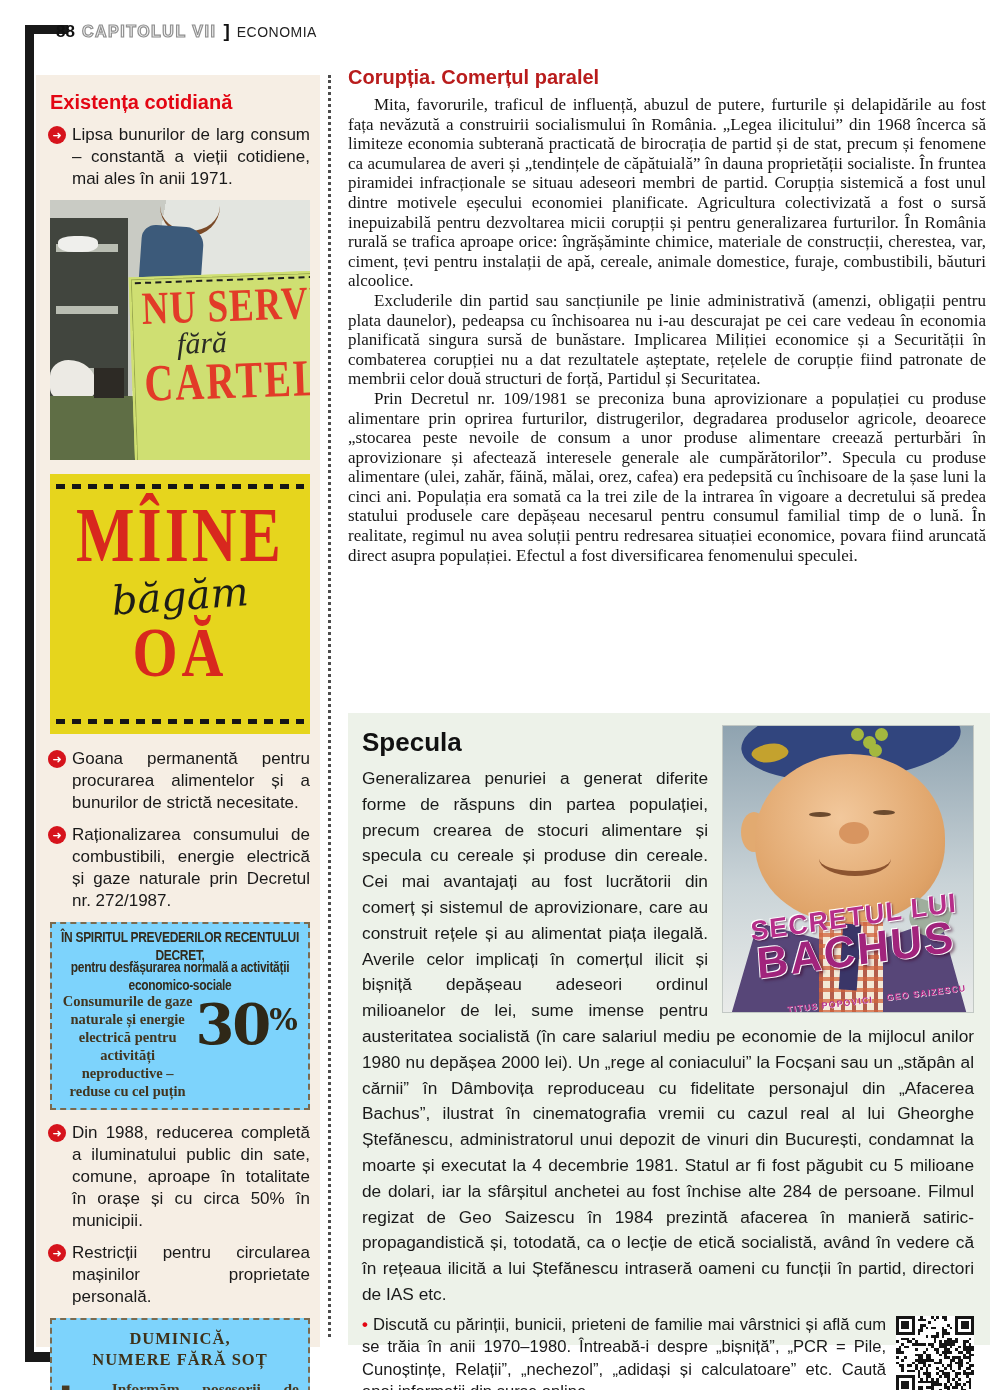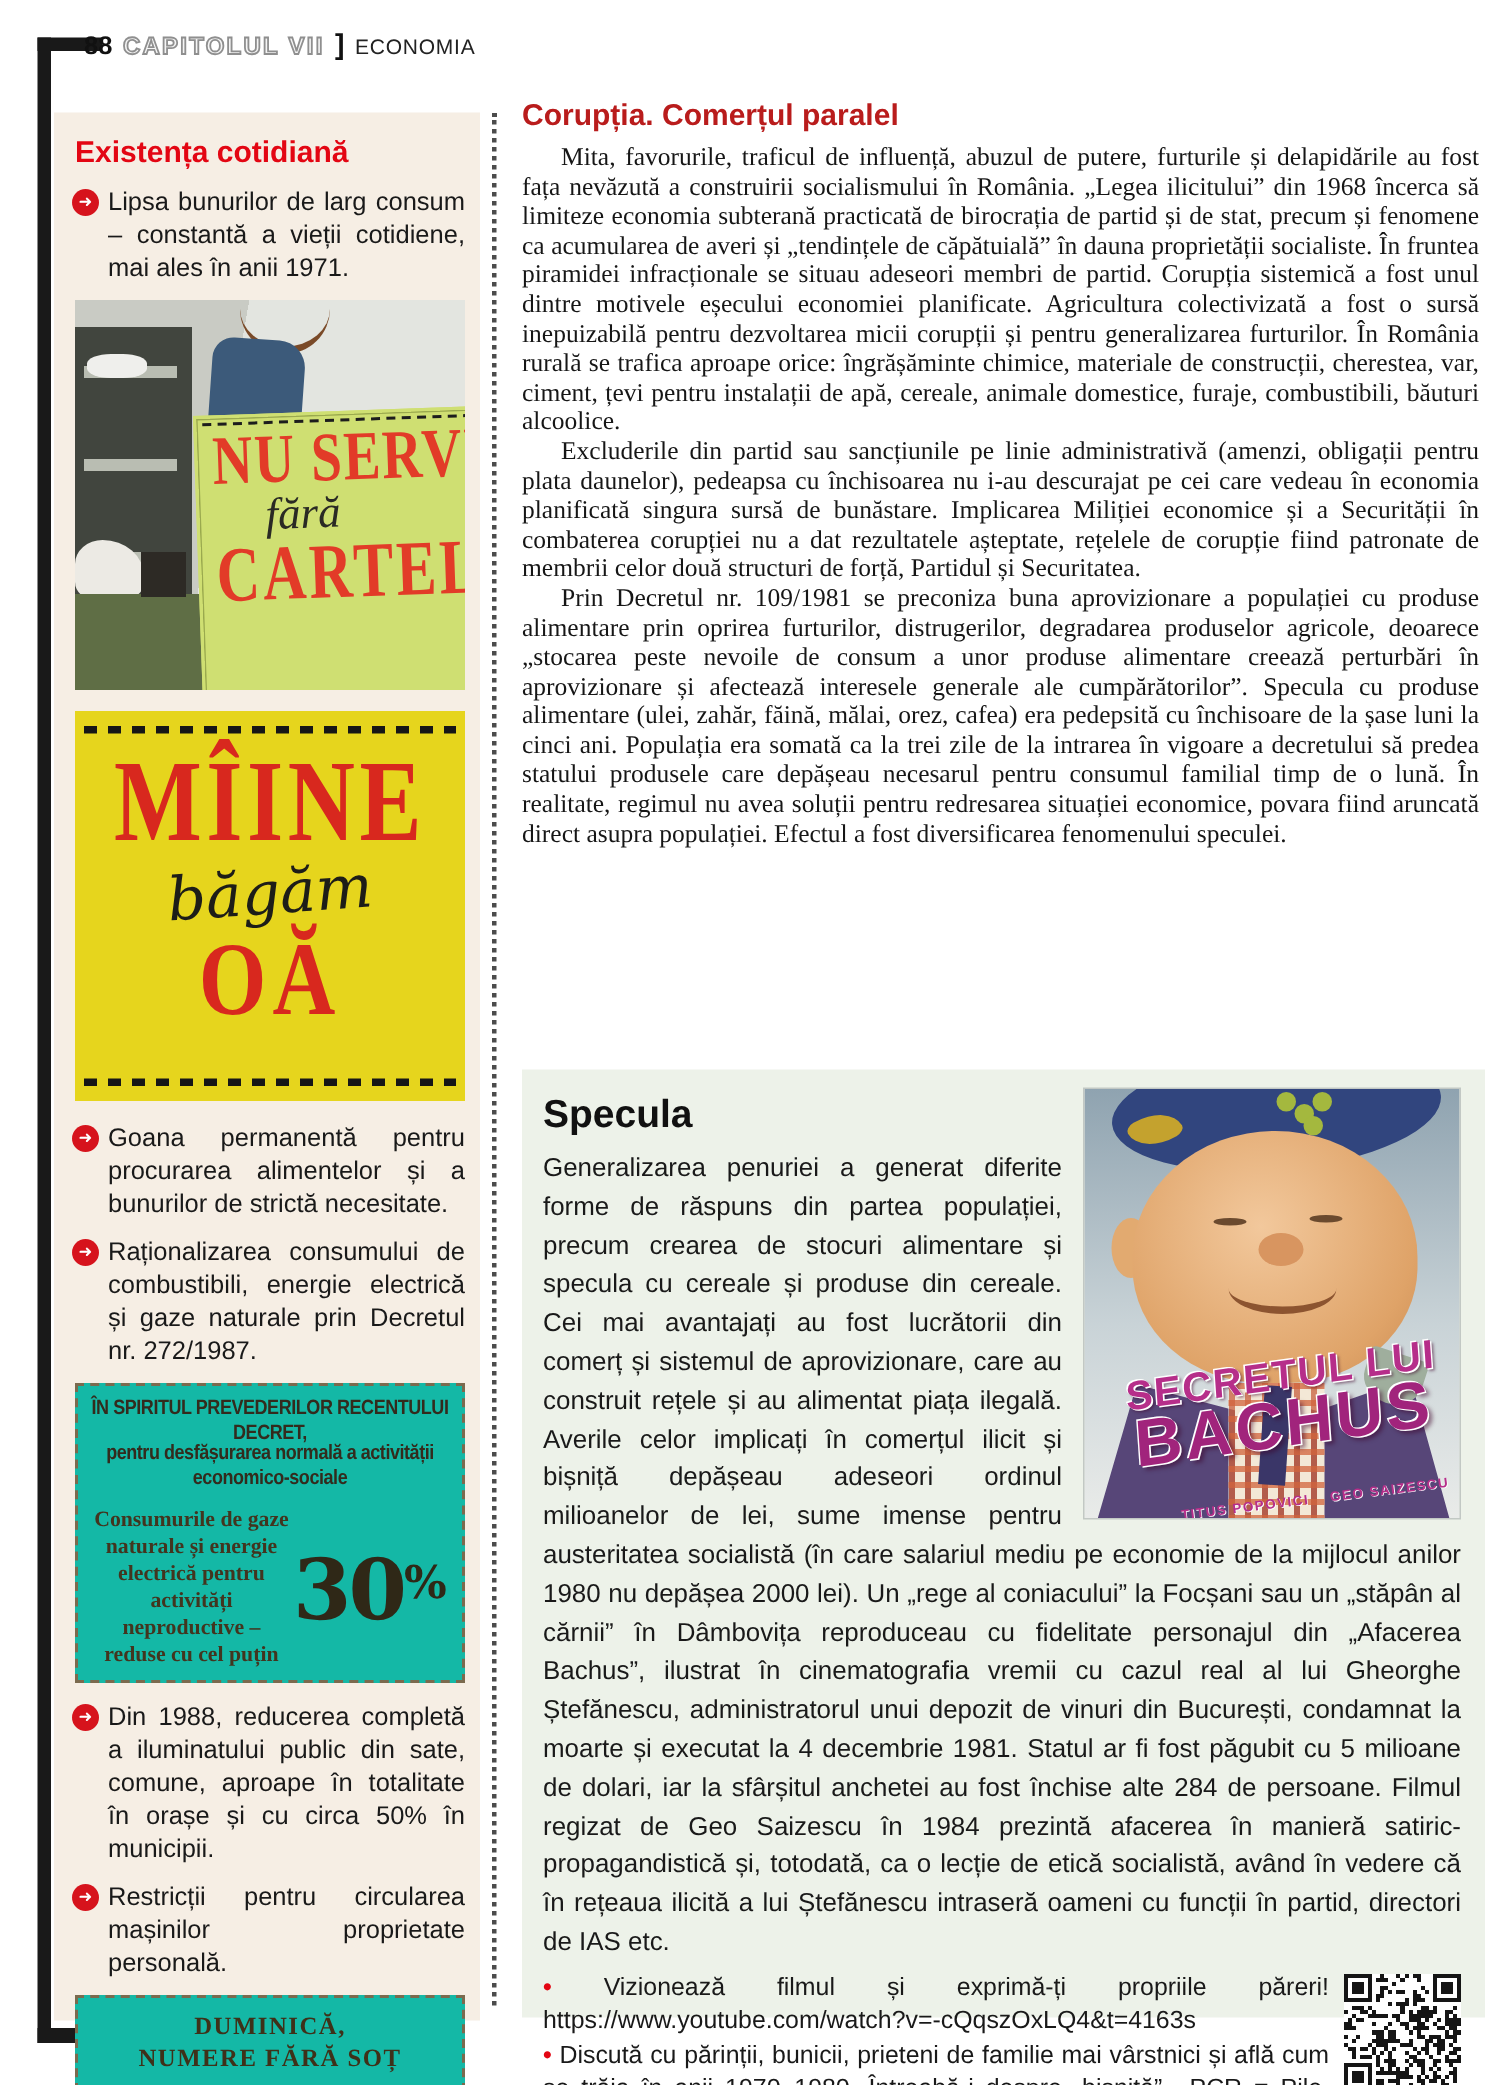--- a/index.html
+++ b/index.html
@@ -70,7 +70,7 @@
            font-size:58px; transform:scaleY(1.2); line-height:62px; letter-spacing:4px; }
 
   
-  .clip { background:#14b8a6; border:2px dashed #7b6a4e; padding:8px 9px; margin:2px 0 12px 2px; color:#453823; }
+  .clip { background:#7dd3fc; border:2px dashed #7b6a4e; padding:8px 9px; margin:2px 0 12px 2px; color:#453823; }
   .clip1 { width:260px; }
   .clip1 .hl { font-weight:bold; font-size:12px; line-height:15px; text-align:center;
                color:#332b1d; transform:scaleY(1.15); letter-spacing:-.3px; }

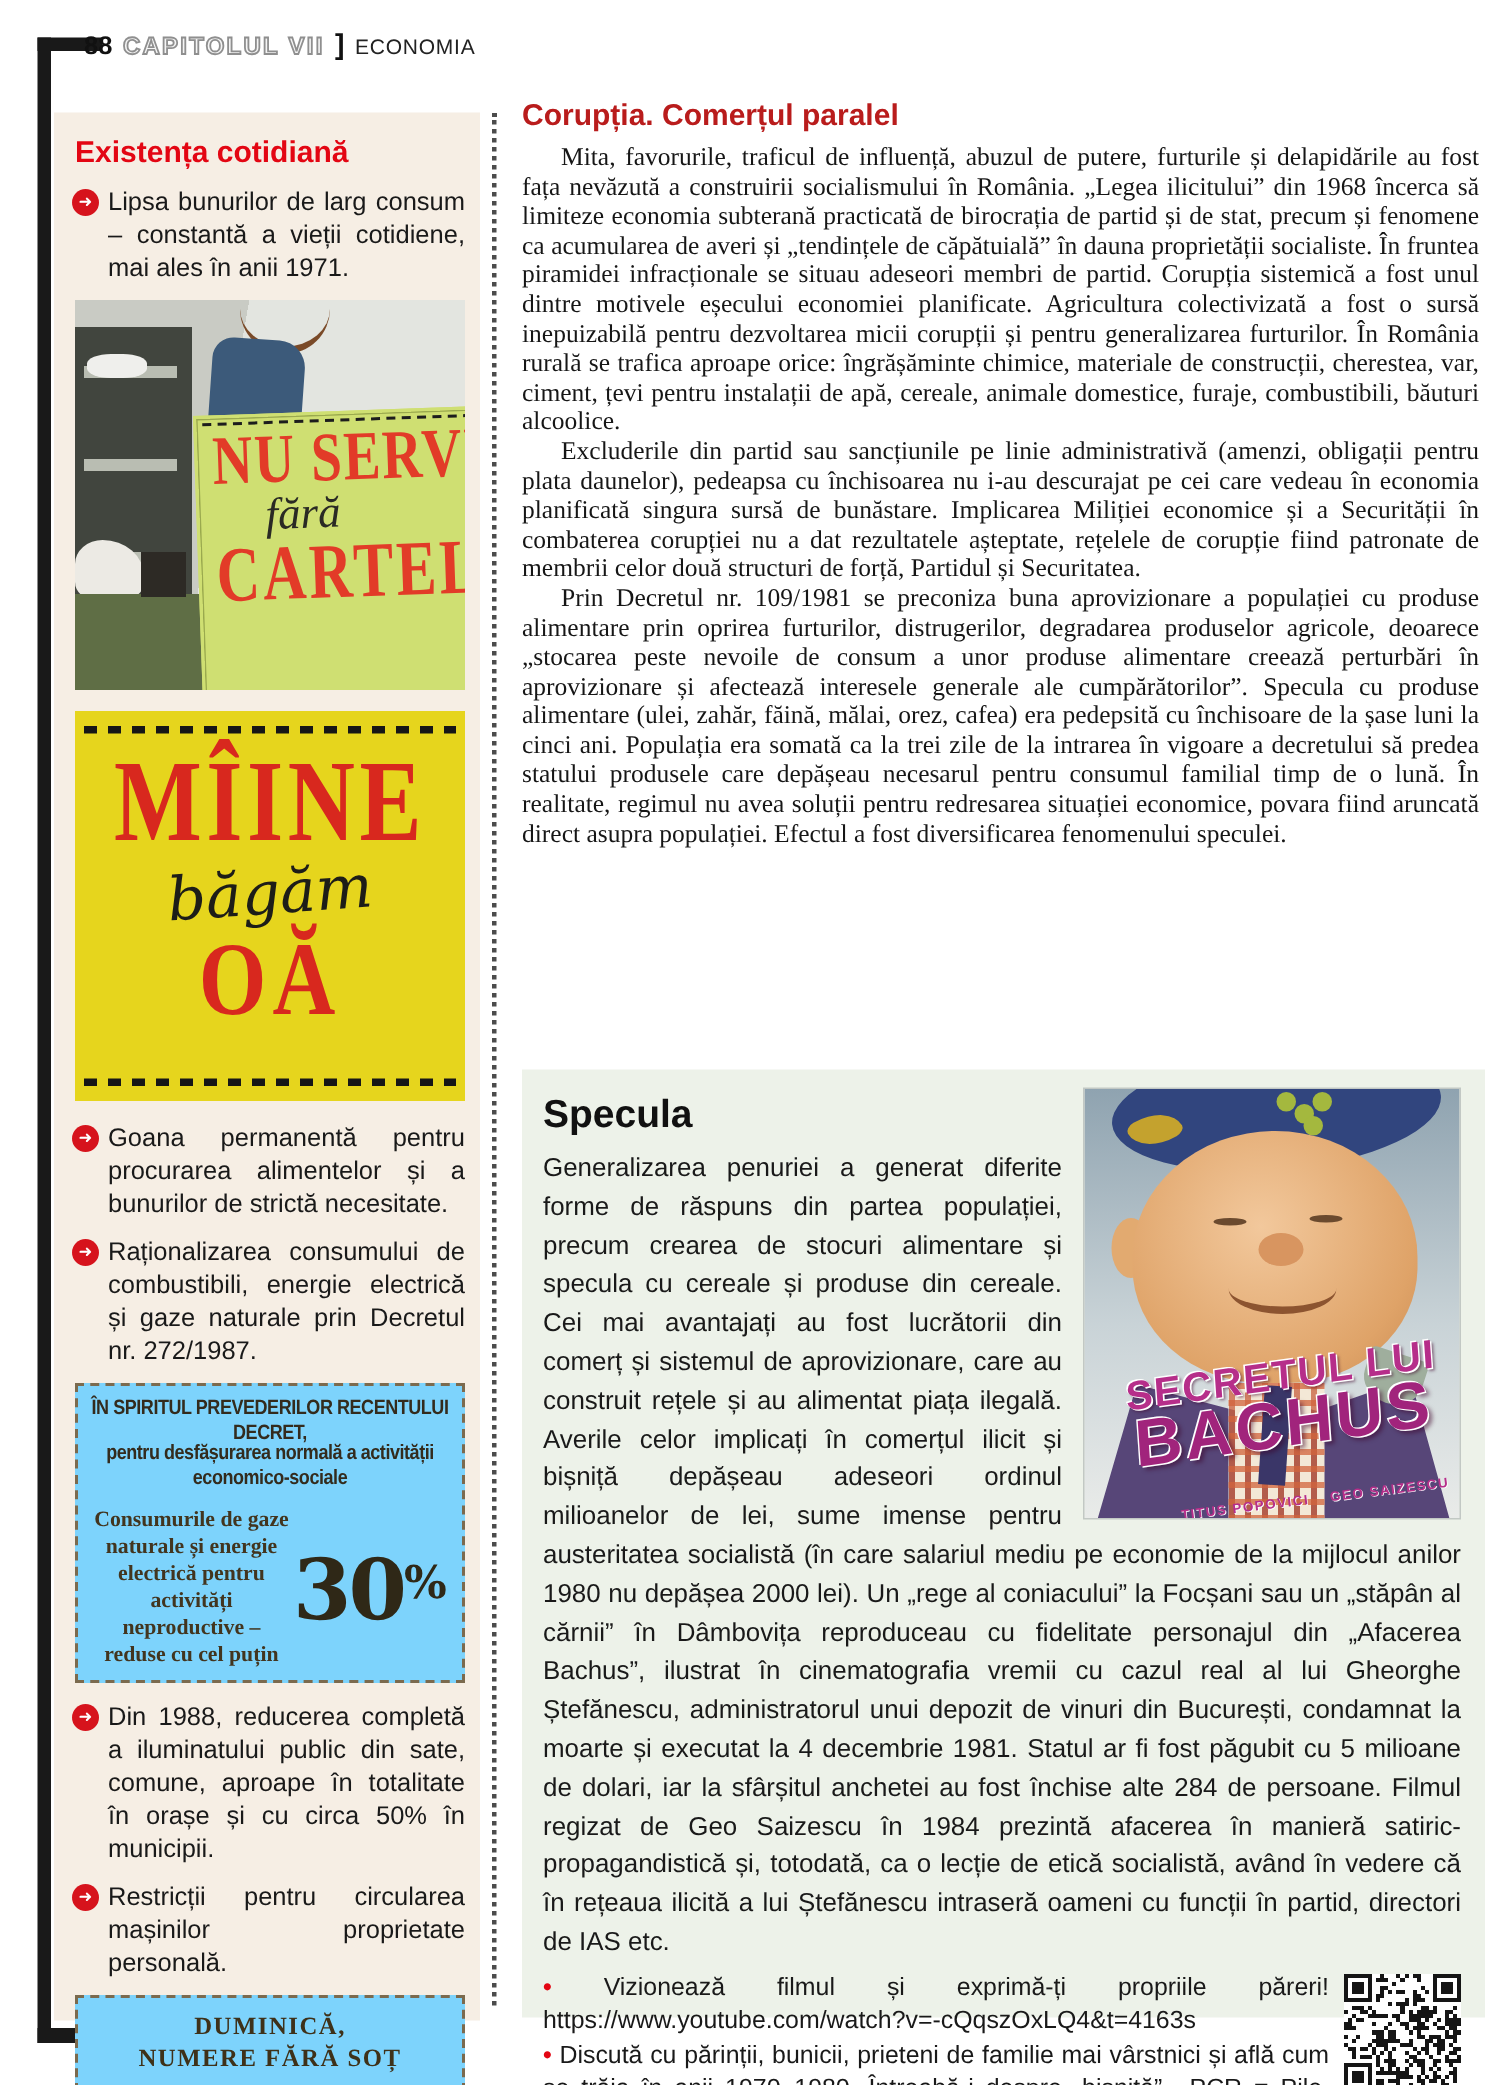--- a/index.html
+++ b/index.html
@@ -74,7 +74,7 @@
   .clip1 { width:260px; }
   .clip1 .hl { font-weight:bold; font-size:12px; line-height:15px; text-align:center;
                color:#332b1d; transform:scaleY(1.15); letter-spacing:-.3px; }
-  .clip1 .row { display:flex; align-items:center; margin-top:12px; }
+  .clip1 .row { display:flex; align-items:flex-start; margin-top:0; }
   .clip1 .body { font-family:"Liberation Serif",serif; font-weight:bold; font-size:14.5px;
                  line-height:18px; text-align:center; color:#42351f; width:56%; }
   .clip1 .big { width:44%; text-align:center; font-family:"DejaVu Serif",serif; font-weight:bold;

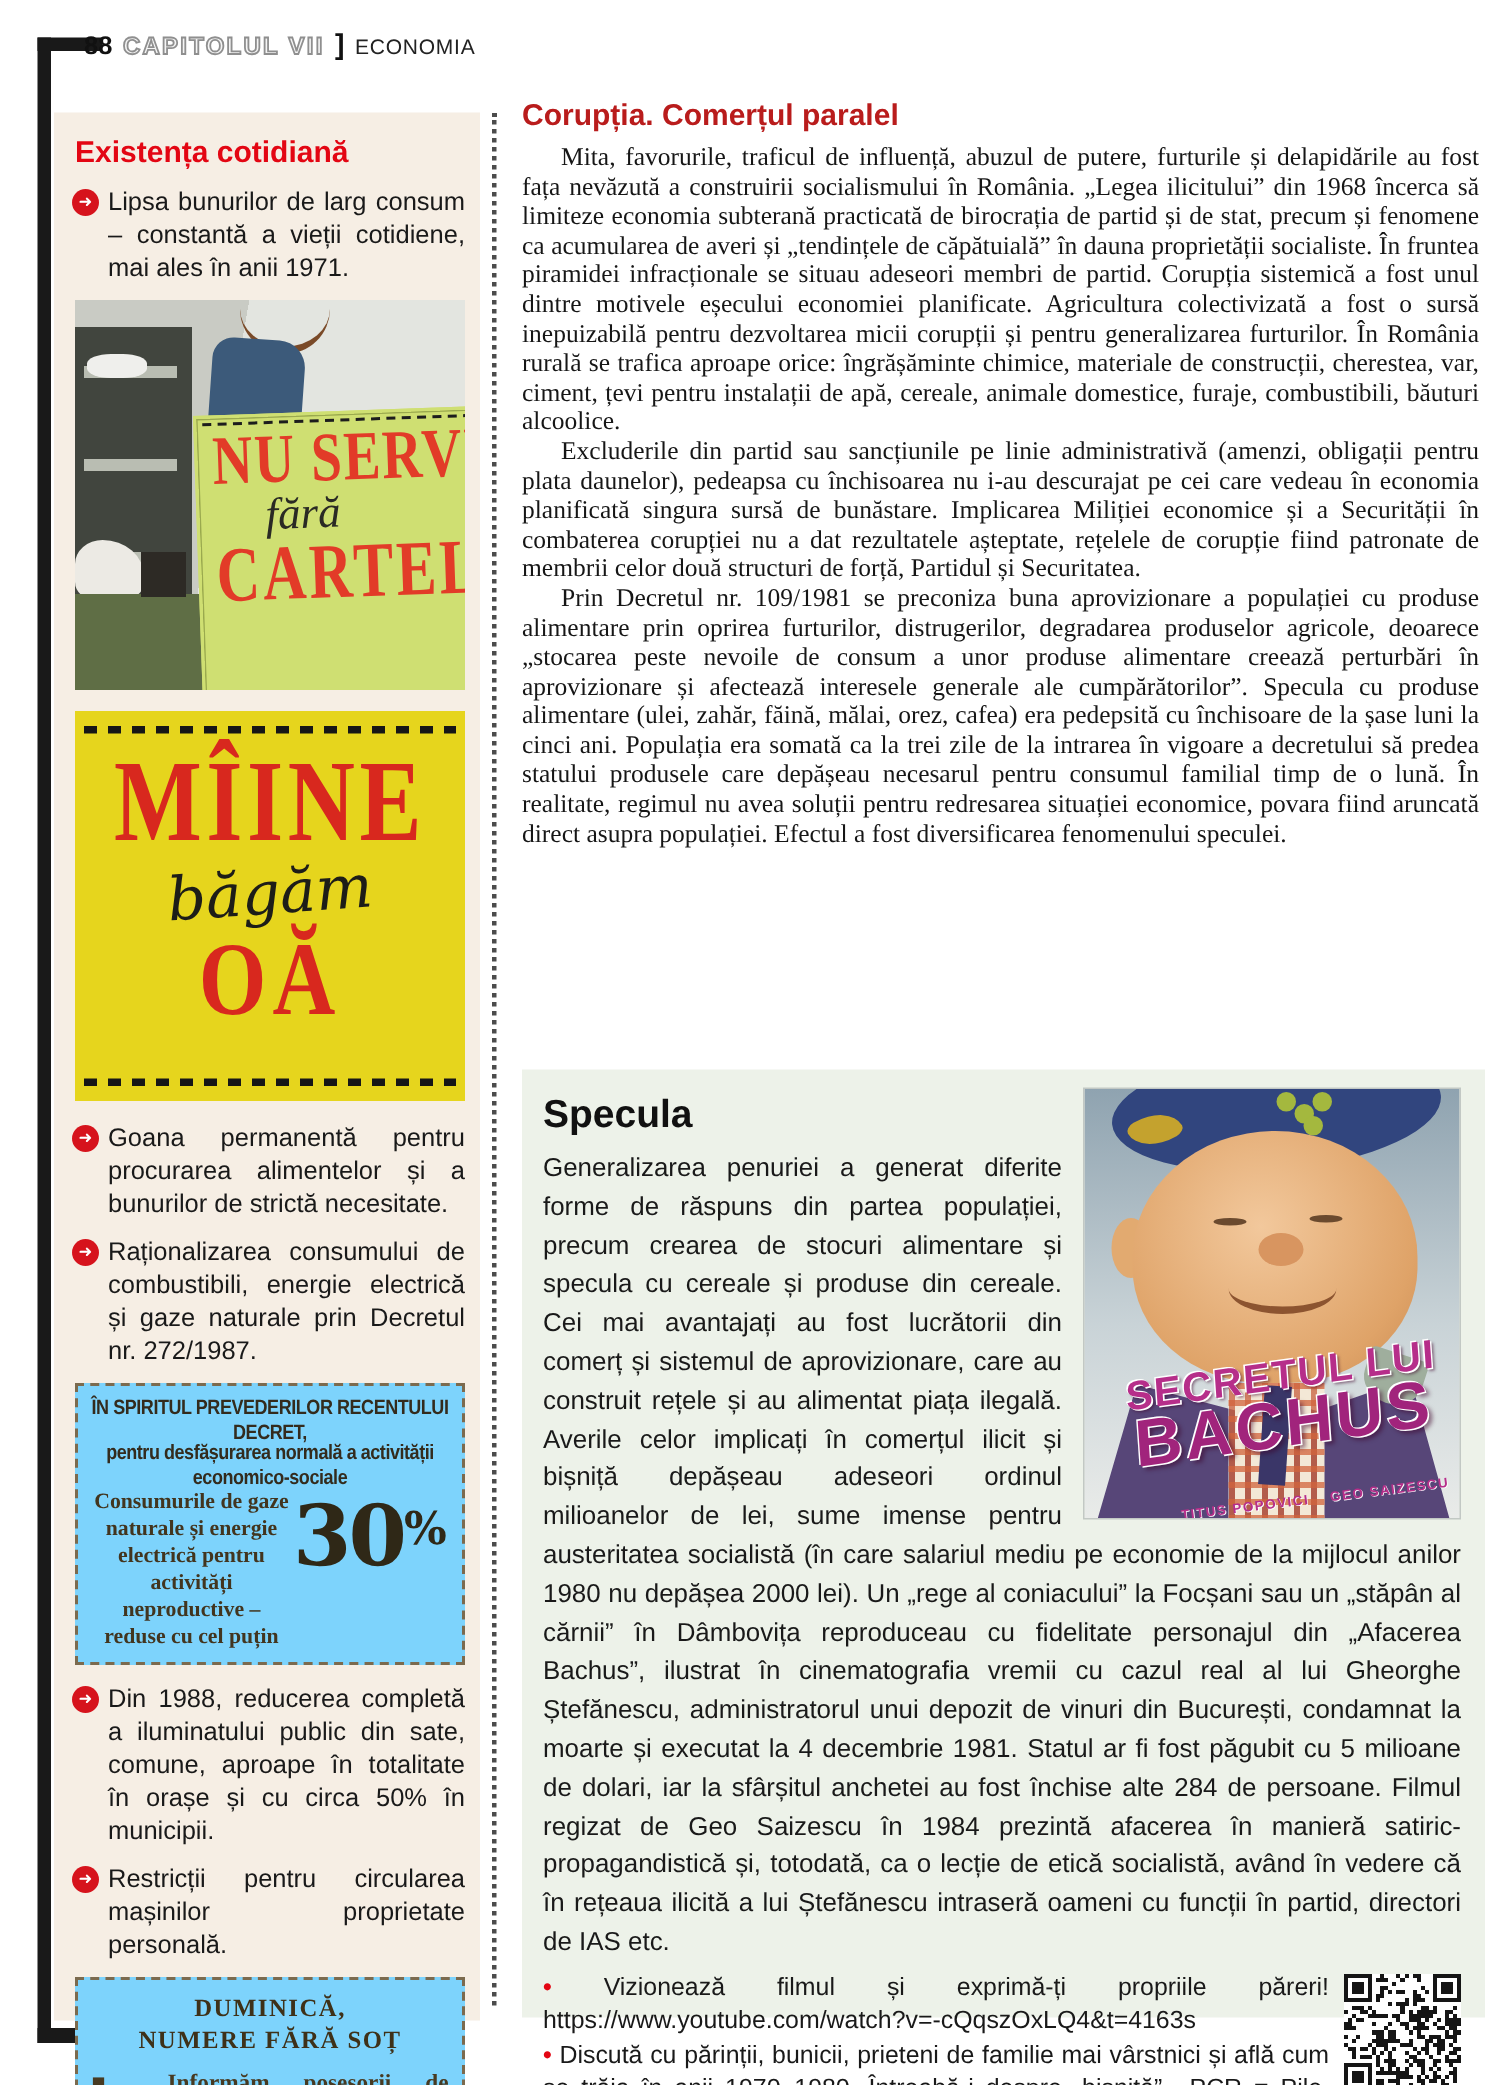--- a/index.html
+++ b/index.html
@@ -554,11 +554,6 @@
       </svg>
     <p class="task">
       <span class="dot">•</span>
-      <span>Vizionează filmul și exprimă-ți propriile păreri!</span>
-      <span class="url">https://www.youtube.com/watch?v=-cQqszOxLQ4&amp;t=4163s</span>
-    </p>
-    <p class="task">
-      <span class="dot">•</span>
       <span>Discută cu părinții, bunicii, prieteni de familie mai vârstnici și află cum se trăia în anii 1970–1980. Întreabă-i despre „bișniță”, „PCR = Pile, Cunoștințe, Relații”, „nechezol”, „adidași și calculatoare” etc. Caută apoi informații din surse online.</span>
     </p>
   </div>

